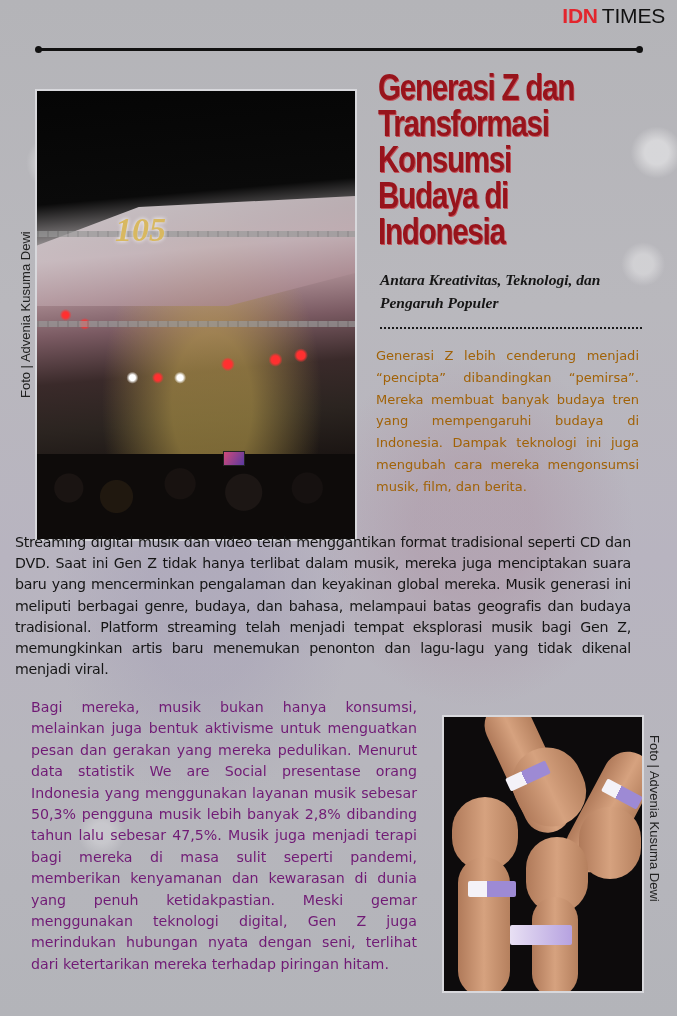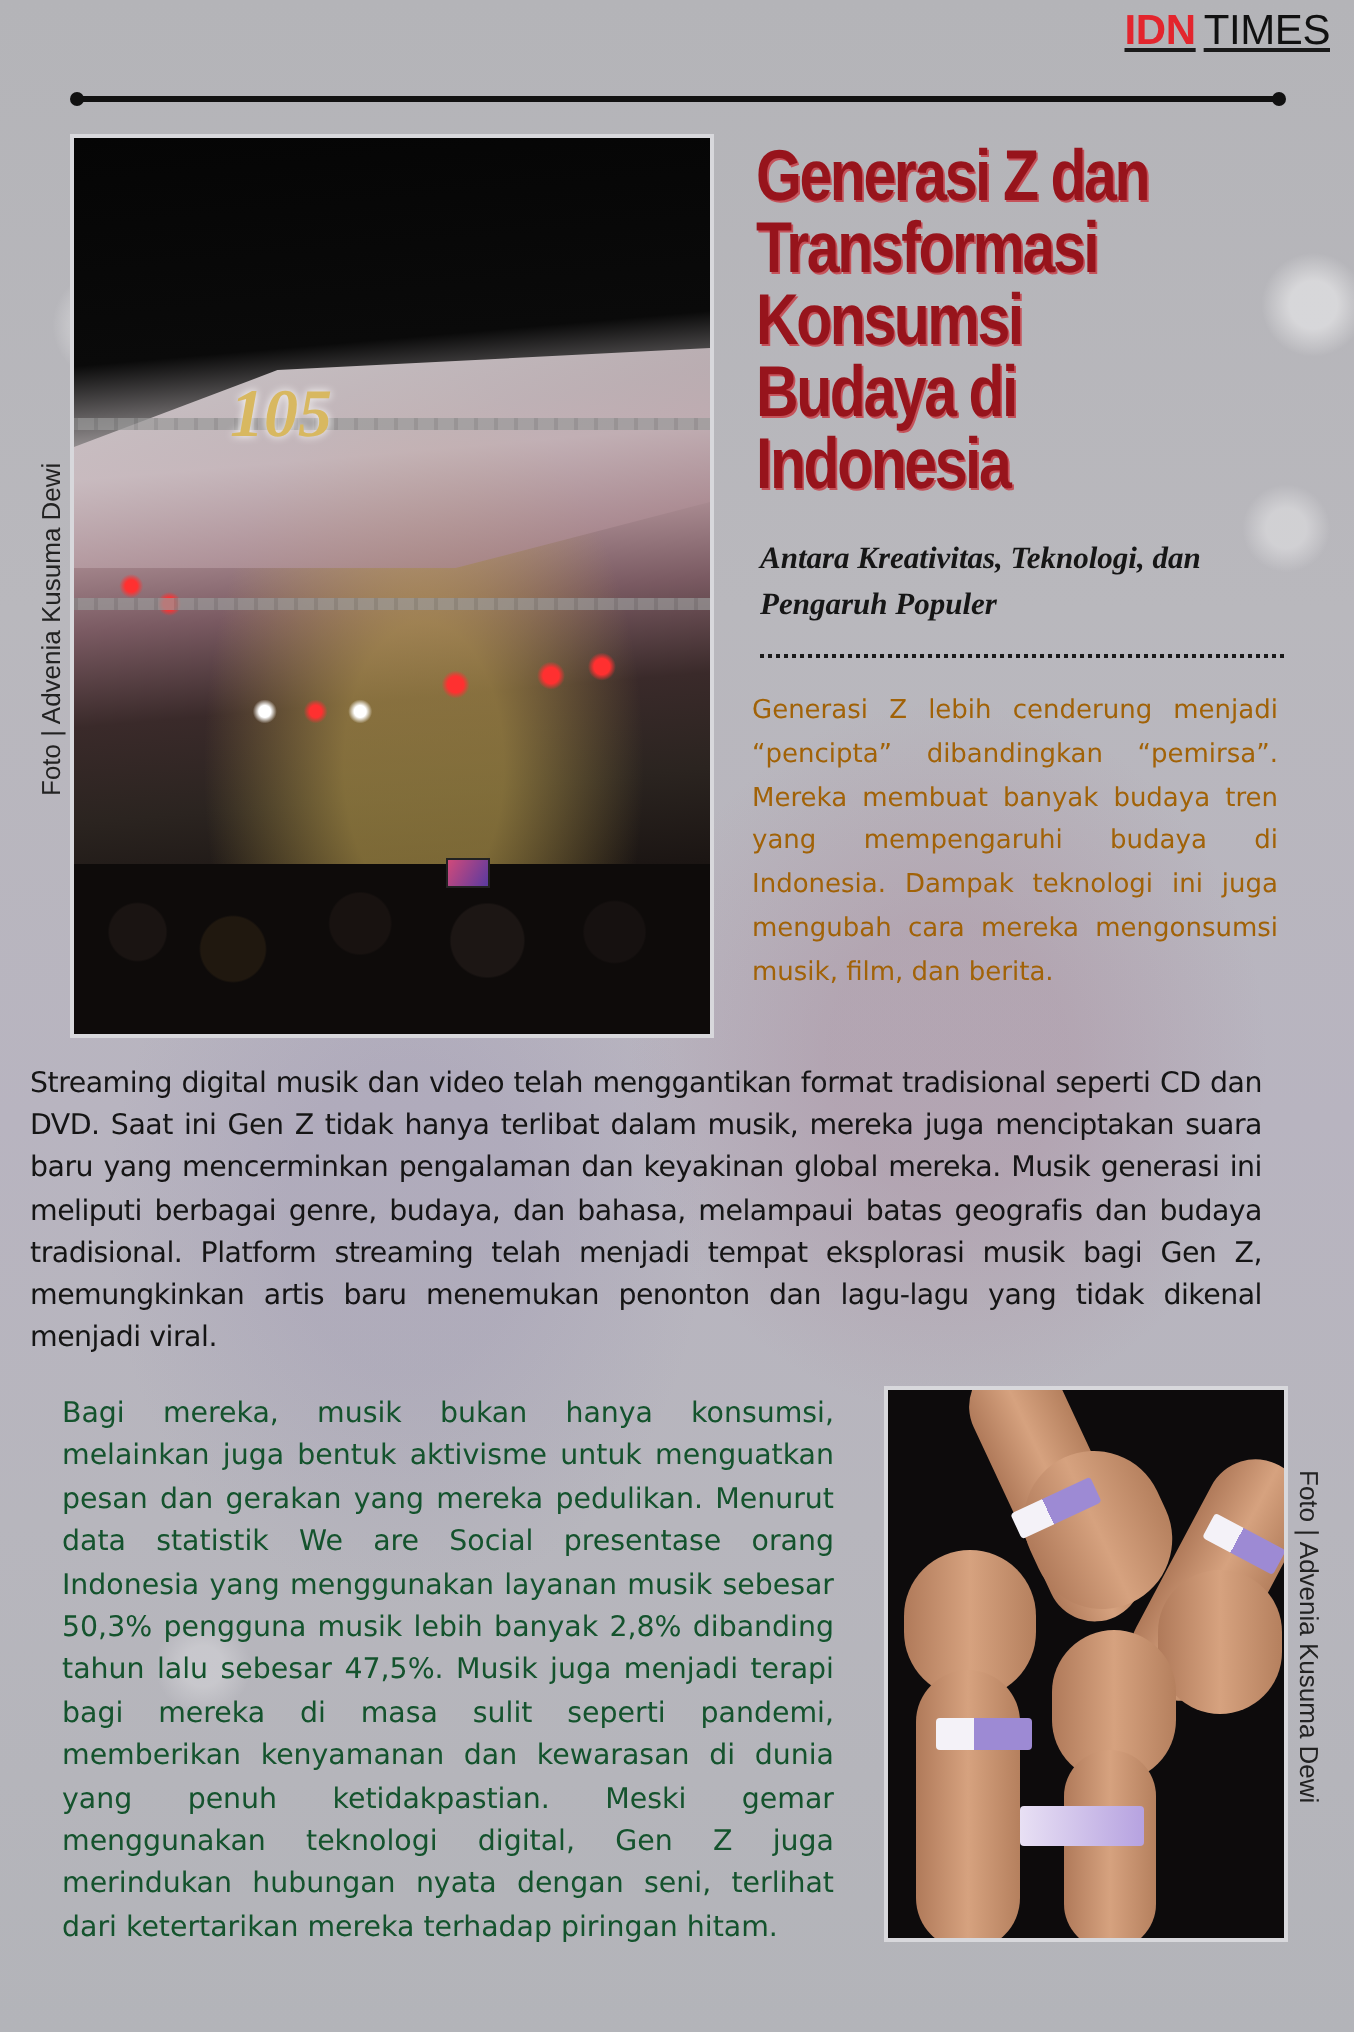--- a/index.html
+++ b/index.html
@@ -24,7 +24,7 @@
     .brand {
       position: absolute; top: 4px; right: 12px;
       font-family: "Liberation Sans", sans-serif;
-      font-size: 21px; letter-spacing: -0.2px; text-decoration: underline;
+      font-size: 21px; letter-spacing: -0.2px;
     }
     .brand .idn { color: #e3252d; font-weight: bold; }
     .brand .times { color: #111; font-weight: normal; margin-left: 4px; }

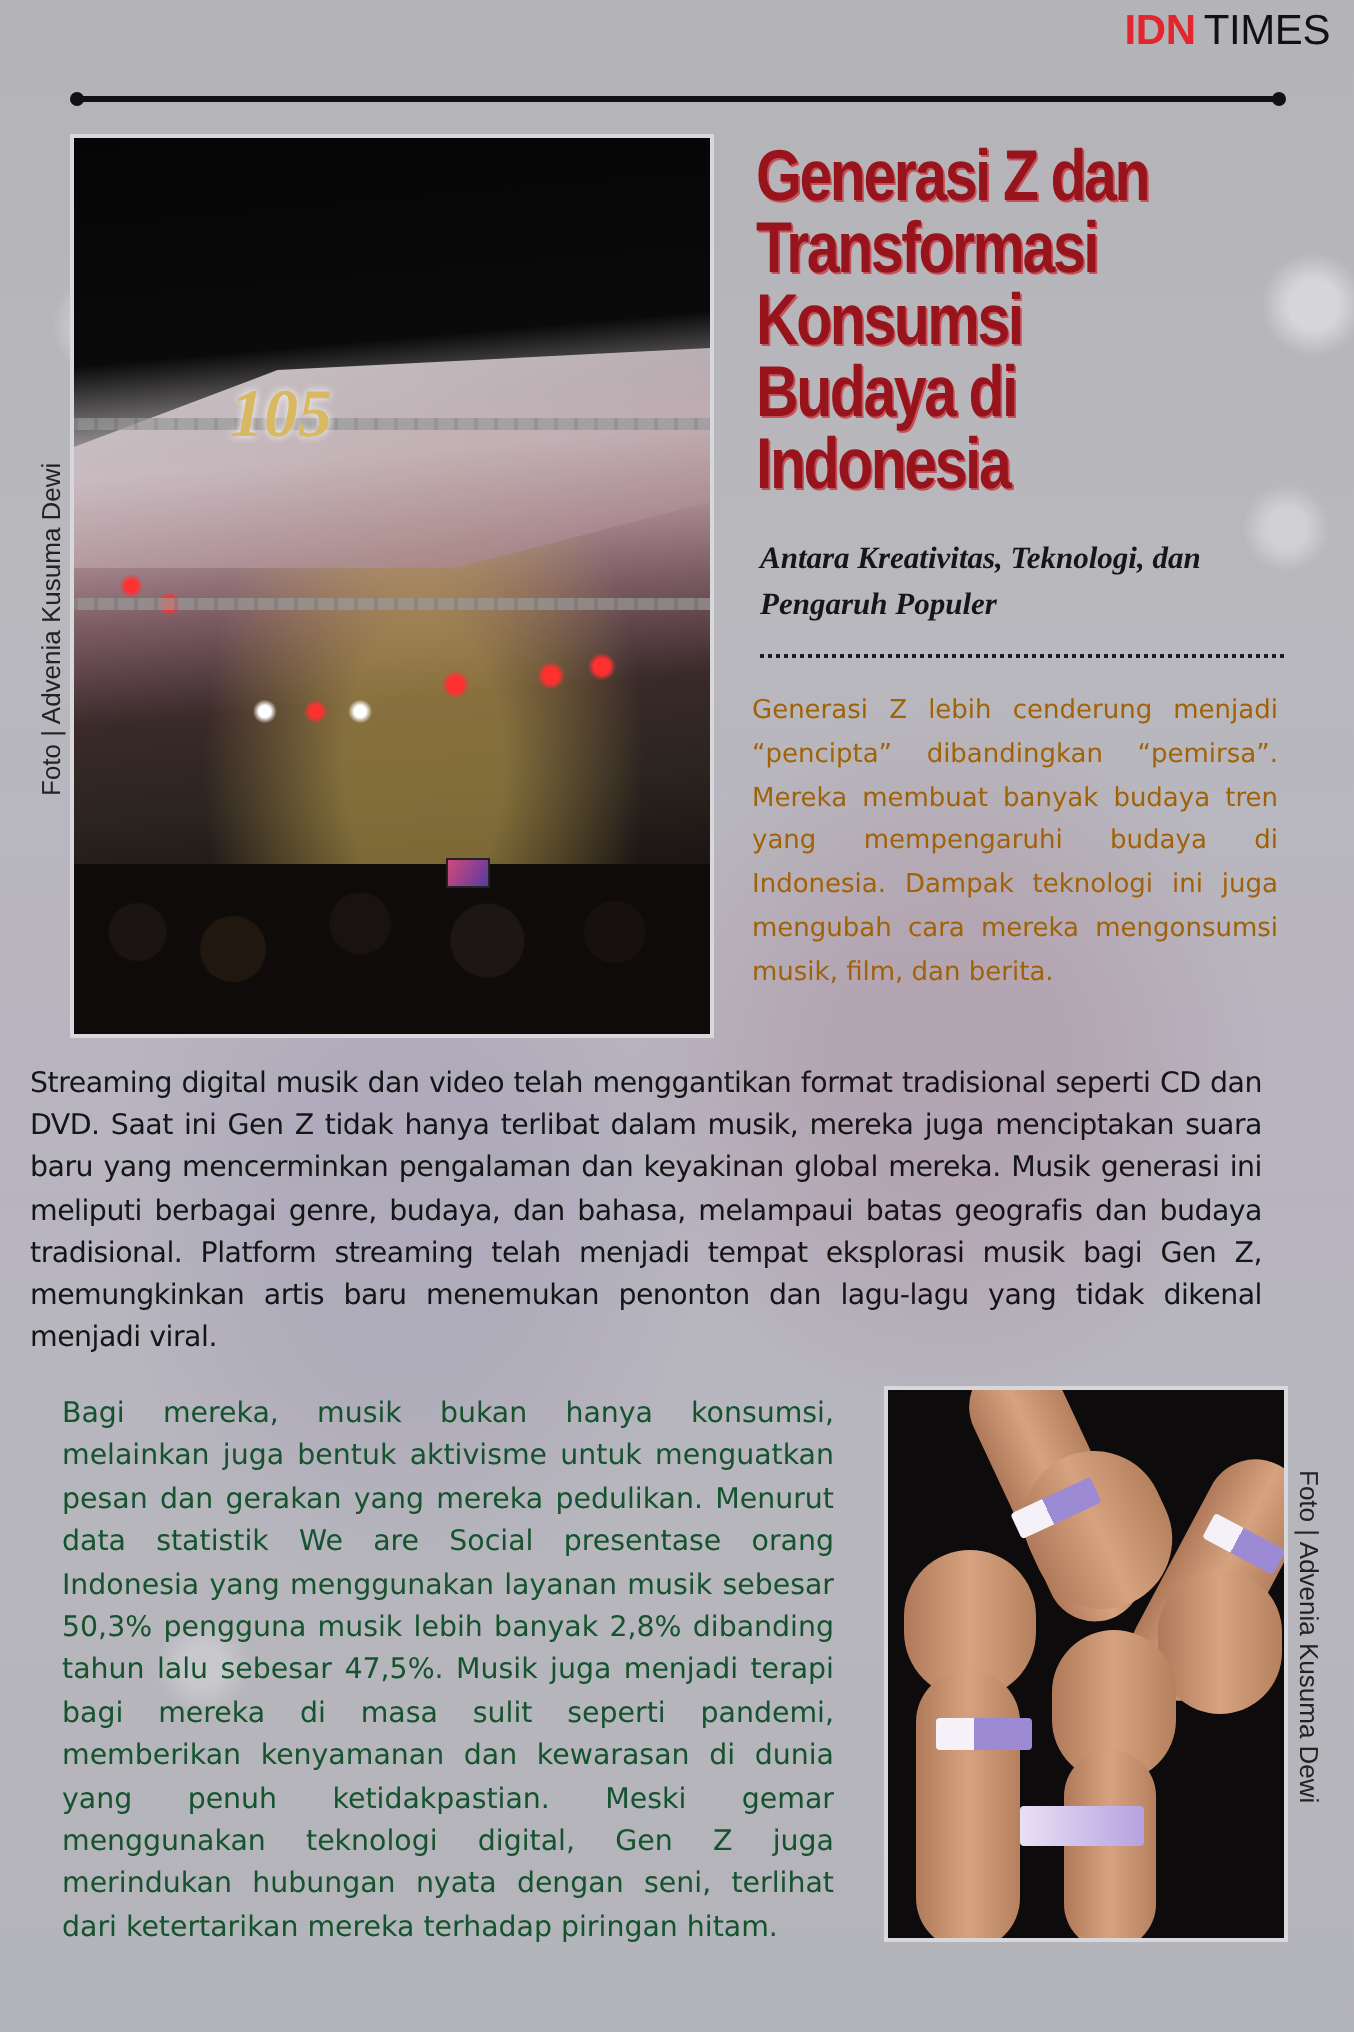--- a/index.html
+++ b/index.html
@@ -43,6 +43,7 @@
     .photo {
       position: absolute; overflow: hidden;
       border: 2px solid #d8d8dc;
+      margin-top: 22px;
     }
     .photo-concert {
       left: 35px; top: 67px; width: 322px; height: 452px;

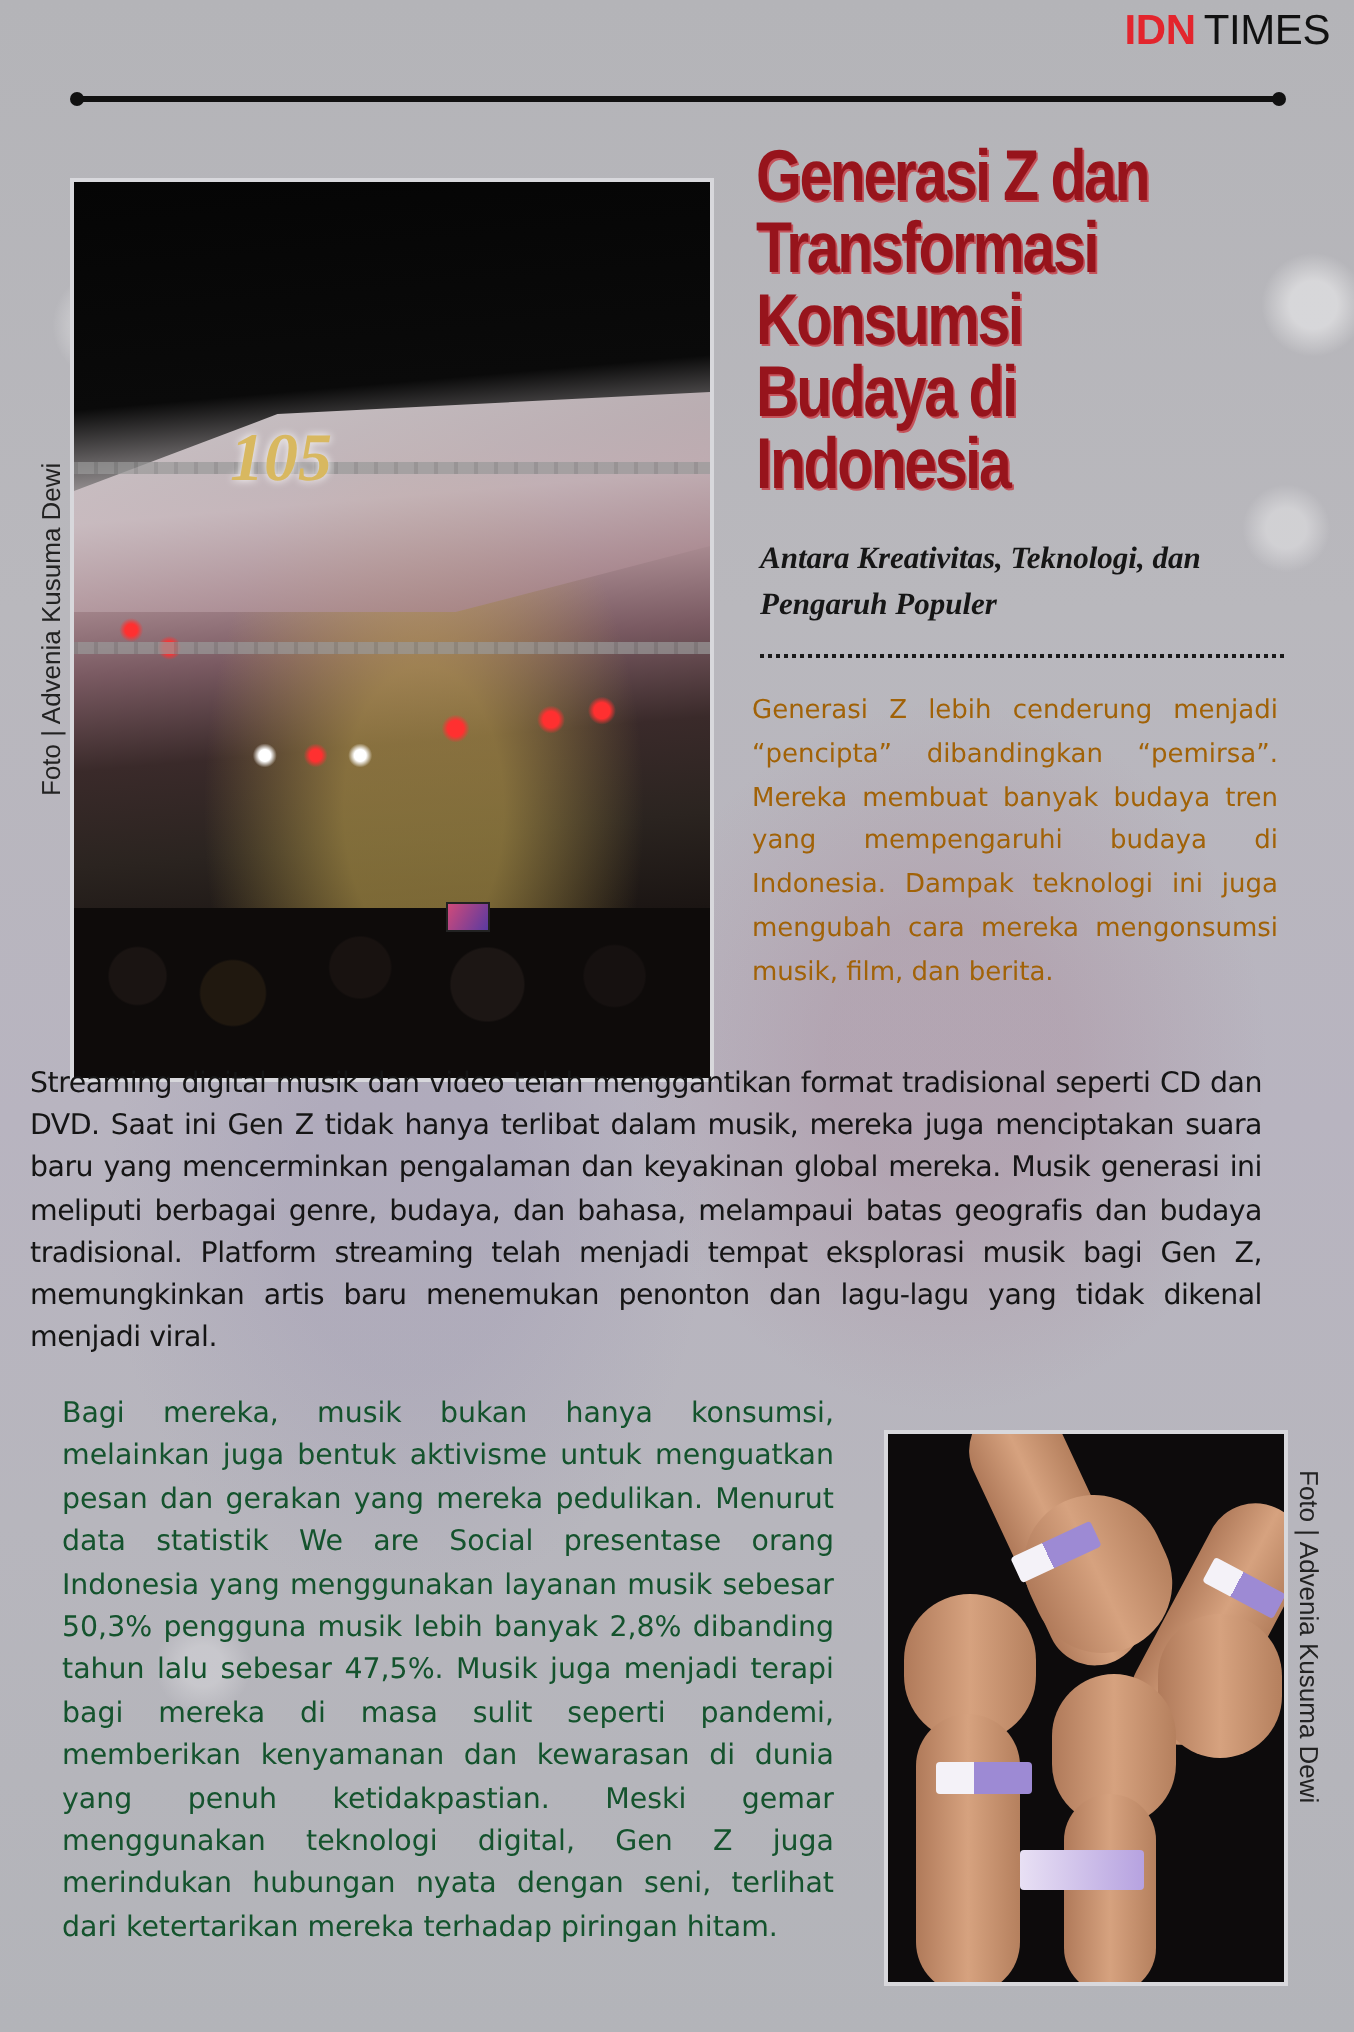--- a/index.html
+++ b/index.html
@@ -136,7 +136,7 @@
     .para2 {
       position: absolute; left: 31px; top: 697px; width: 386px;
       font-size: 14.2px; line-height: 21.4px; text-align: justify;
-      color: #14532d;
+      color: #701a75;
     }
   </style>
 </head>

